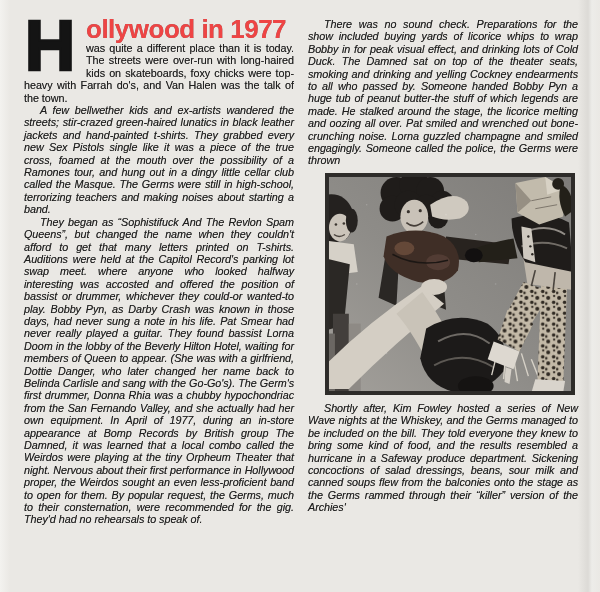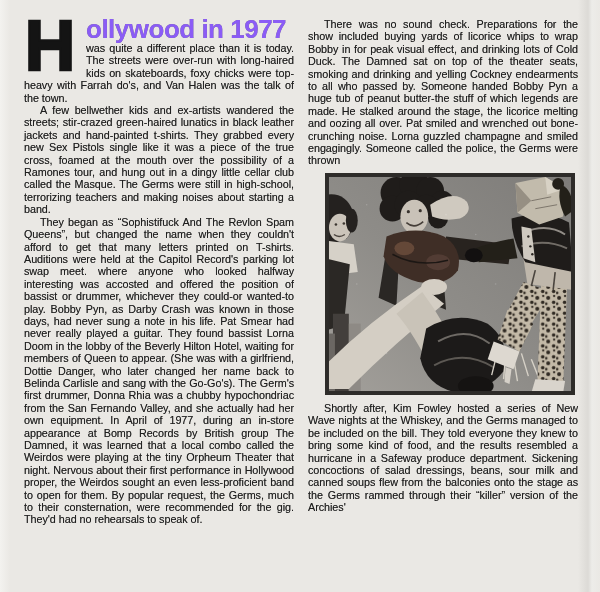--- a/index.html
+++ b/index.html
@@ -39,7 +39,7 @@
     display:block;
     font-size:26px; line-height:26px; padding-top:2px;
     font-weight:700; letter-spacing:-0.5px;
-    color:#8b5cf6;
+    color:#ef4444;
     text-align:left;
   }
   .para { text-indent:16px; }

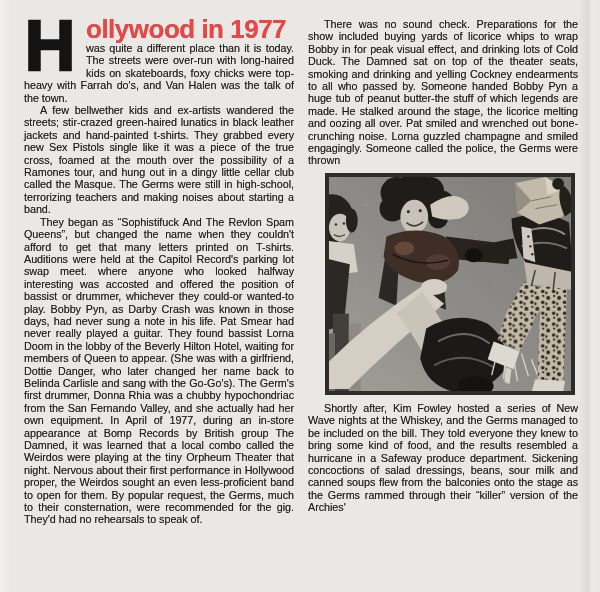--- a/index.html
+++ b/index.html
@@ -42,7 +42,7 @@
     color:#ef4444;
     text-align:left;
   }
-  .para { text-indent:16px; }
+  .para { text-indent:16px;font-style:italic; }
   .para-cont { text-indent:0; }
 
   .photo-wrap {

